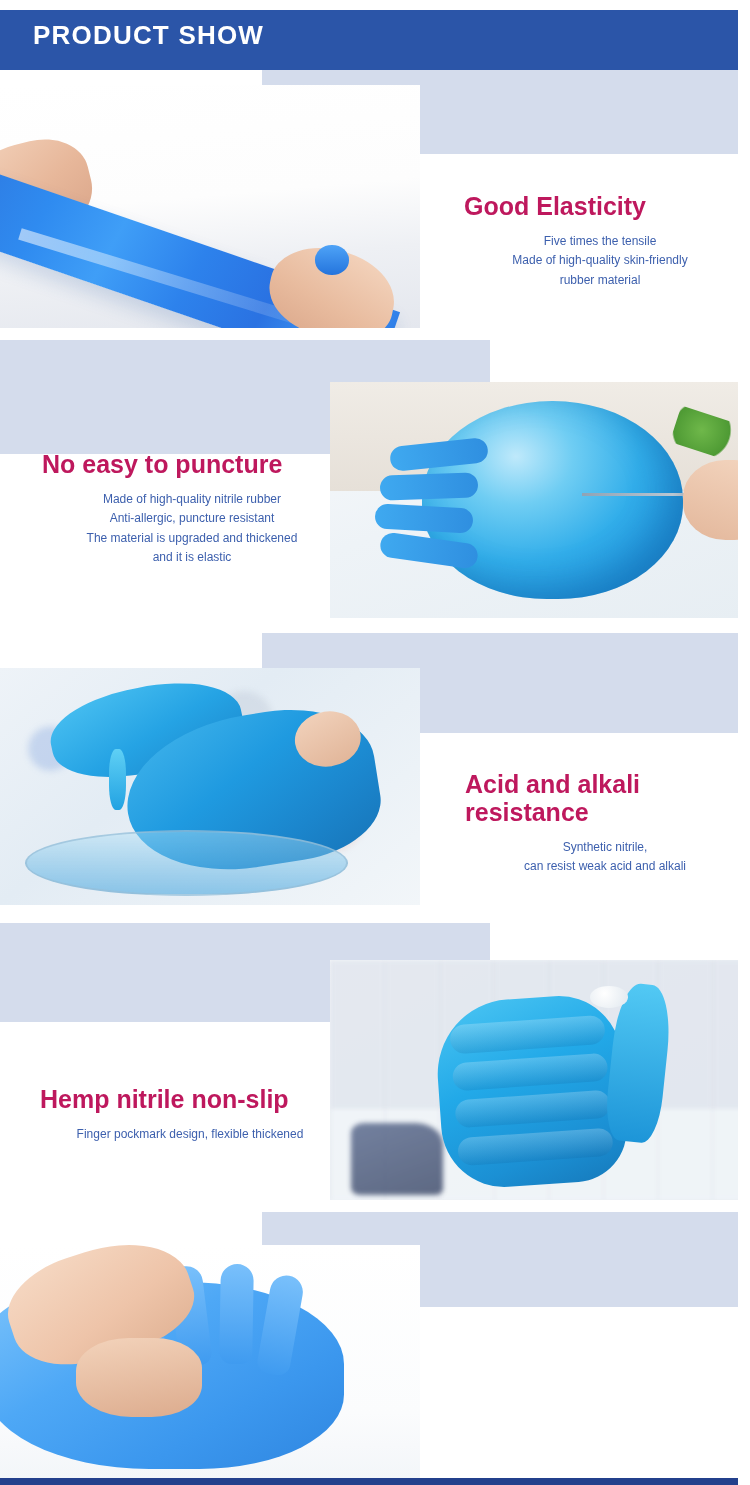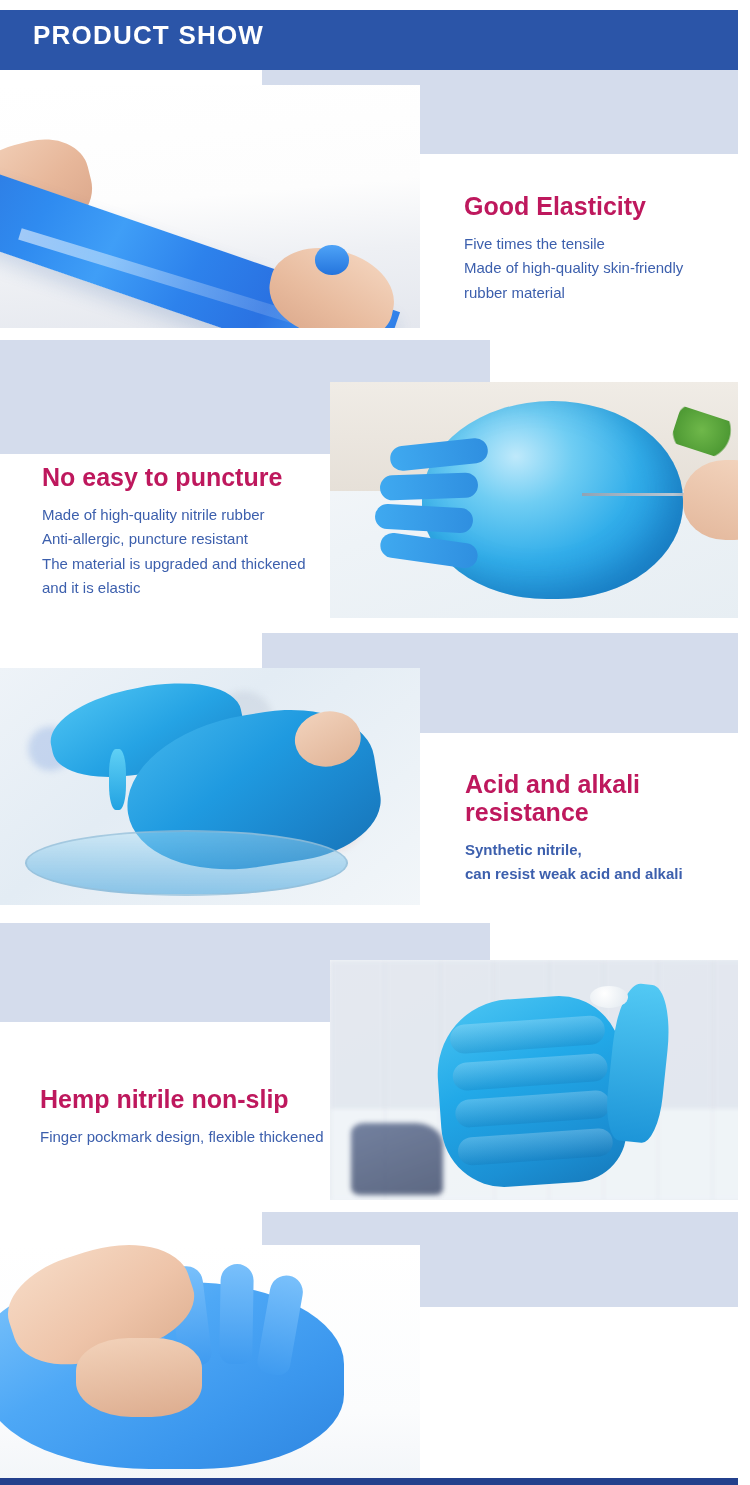--- a/index.html
+++ b/index.html
@@ -62,9 +62,10 @@
   .h-lg { font-size: 25px; }
   .body-lines {
     color: #3c5fad;
-    font-size: 15px;
+    font-size: 12px;
     line-height: 1.62;
     white-space: pre-line;
+    text-align: center;
   }
   .bottom-bar {
     position: absolute;

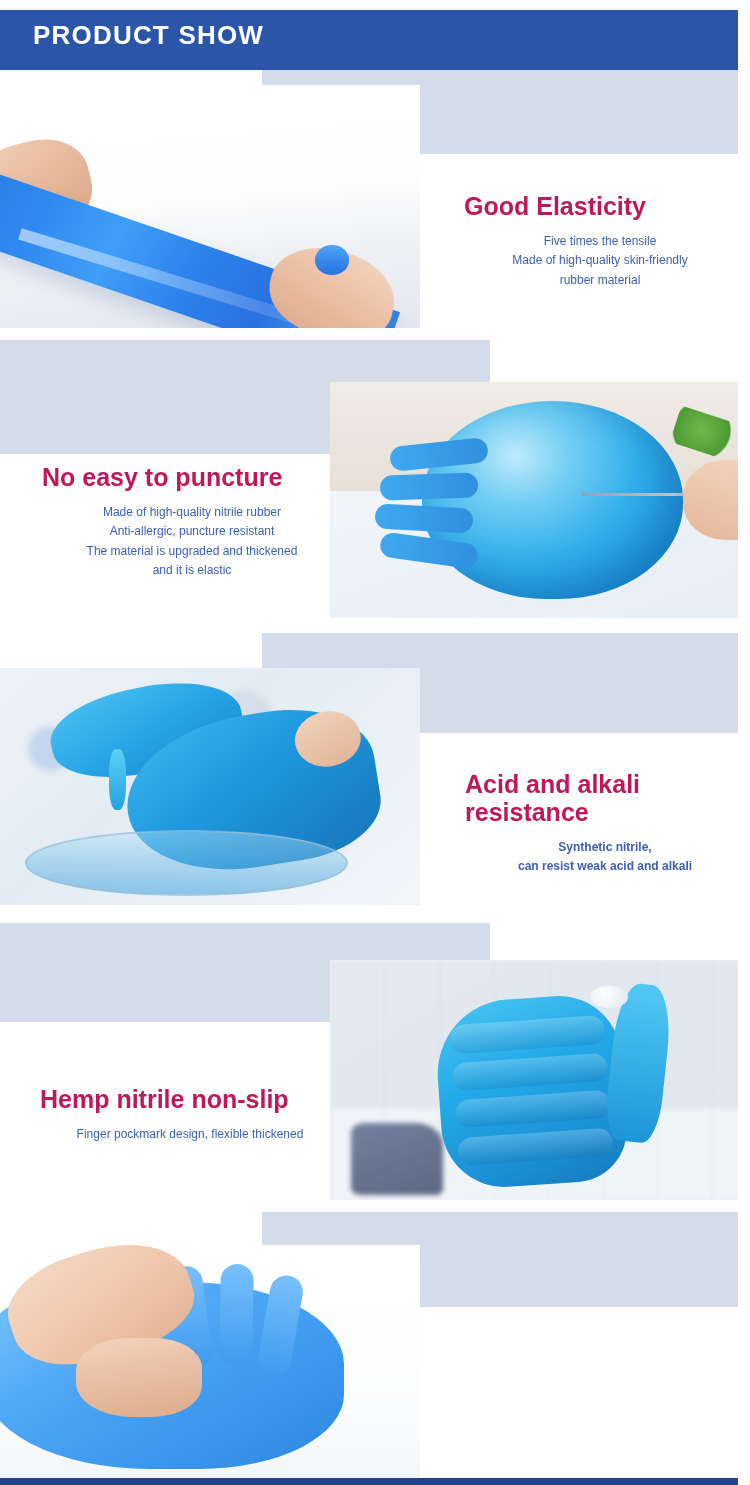--- a/index.html
+++ b/index.html
@@ -367,7 +367,7 @@
     <div class="p2-leaf"></div>
   </div>
 
-  <div class="textblock" style="left:42px; top:463px; width:300px;">
+  <div class="textblock" style="left:42px; top:450px; width:300px;">
     <div class="heading h-lg">No easy to puncture</div>
     <div class="body-lines">Made of high-quality nitrile rubber
 Anti-allergic, puncture resistant

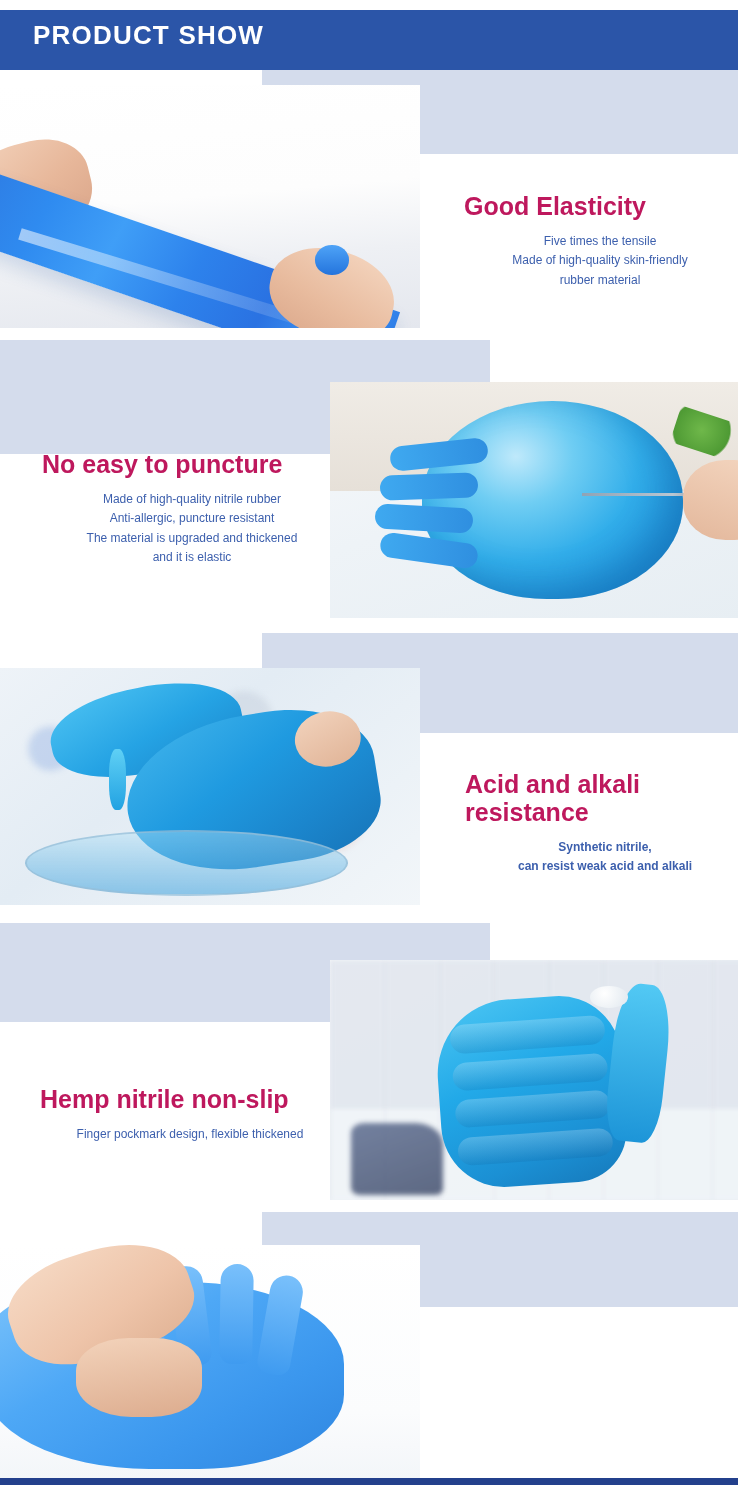--- a/index.html
+++ b/index.html
@@ -389,7 +389,7 @@
   <div class="textblock" style="left:465px; top:770px; width:280px;">
     <div class="heading h-lg">Acid and alkali
 resistance</div>
-    <div class="body-lines" style="font-weight:bold;">Synthetic nitrile,
+    <div class="body-lines" style="">Synthetic nitrile,
 can resist weak acid and alkali</div>
   </div>
 

